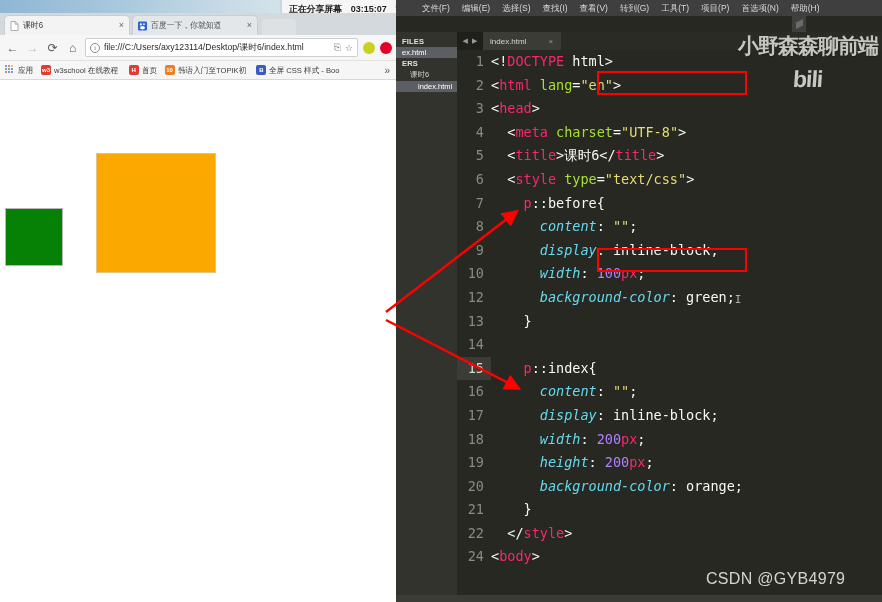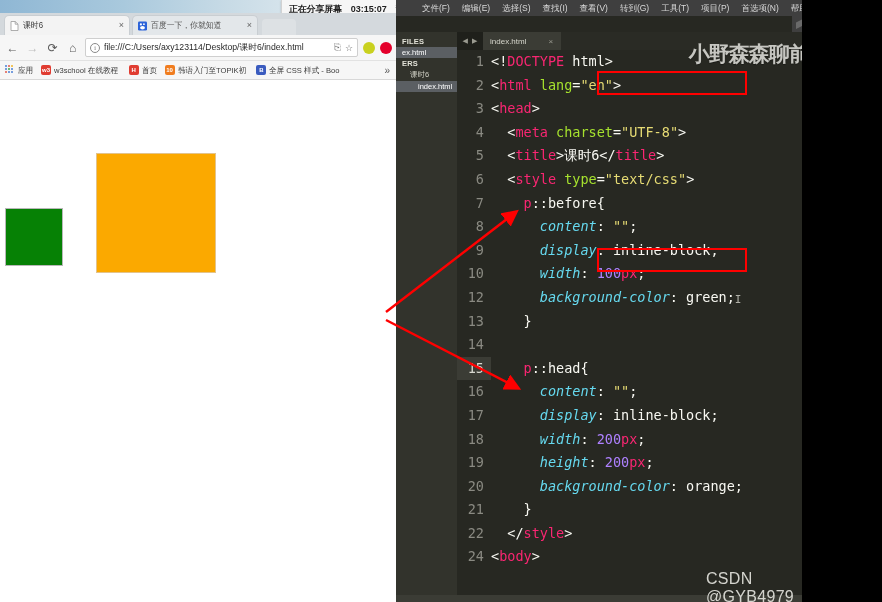--- a/index.html
+++ b/index.html
@@ -17,7 +17,7 @@
   #screen {
     position: absolute;
     inset: 0;
-    width: 802px;
+    width: 882px;
     height: 602px;
     overflow: hidden;
     background: #4c1d95;

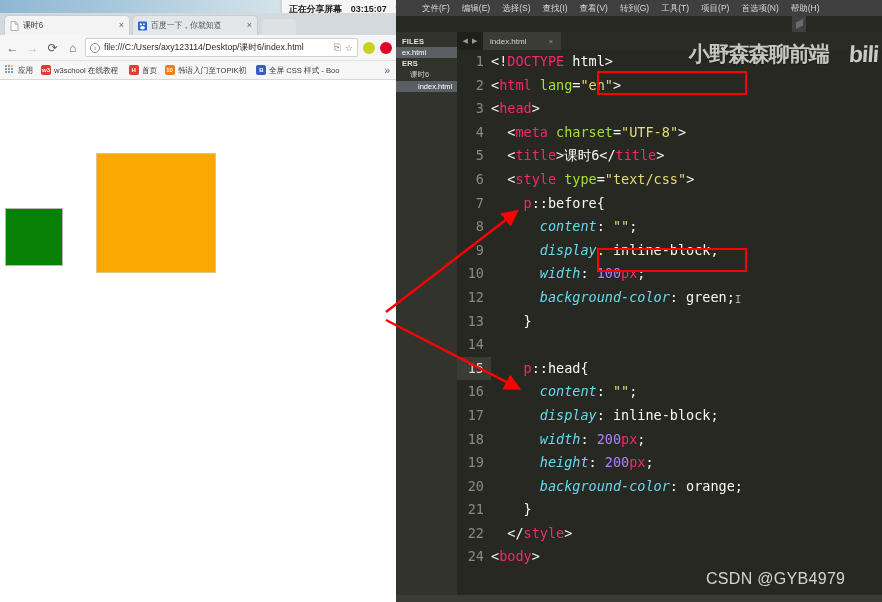--- a/index.html
+++ b/index.html
@@ -441,12 +441,13 @@
   
   .bili-wm {
     position: absolute;
-    right: 4px; top: 40px;
-    display: flex;
-    align-items: center;
-    gap: 20px;
+    right: 4px; top: 32px;
+    display: flex;
+    align-items: center;
+    gap: 6px;
     opacity: .82;
     pointer-events: none;
+    flex-direction: column;
   }
   .bili-wm .wm-cjk {
     font-family: "DejaVu Sans", sans-serif;

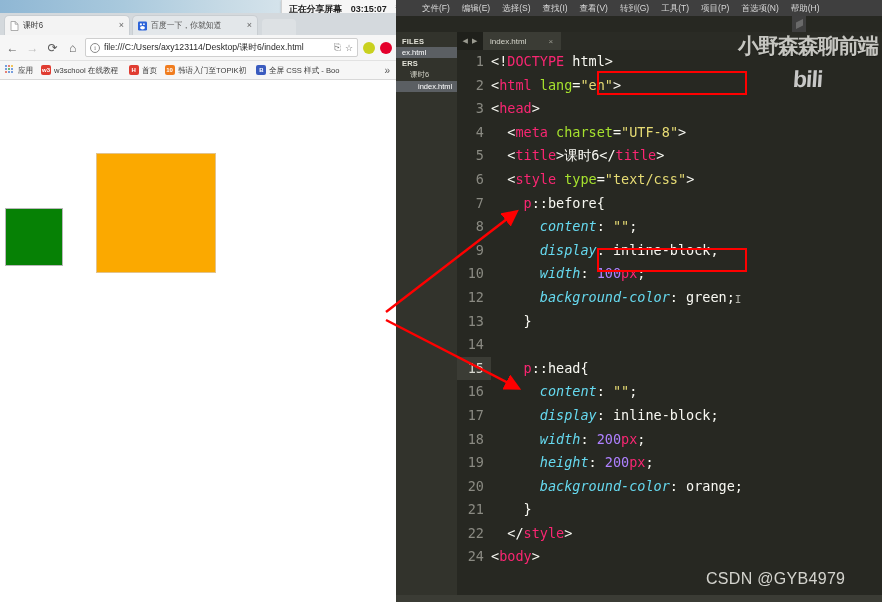--- a/index.html
+++ b/index.html
@@ -642,7 +642,7 @@
               <div class="code-line"><span class="gutter">12</span><span class="codetext"><span class="t-plain">      </span><span class="t-prop">background-color</span><span class="t-plain">: green;</span><span class="caret-i">I</span></span></div>
               <div class="code-line"><span class="gutter">13</span><span class="codetext"><span class="t-plain">    }</span></span></div>
               <div class="code-line"><span class="gutter">14</span><span class="codetext"><span class="t-plain"></span></span></div>
-              <div class="code-line hl"><span class="gutter">15</span><span class="codetext"><span class="t-plain">    </span><span class="t-sel">p</span><span class="t-plain">::head{</span></span></div>
+              <div class="code-line hl"><span class="gutter">15</span><span class="codetext"><span class="t-plain">    </span><span class="t-sel">p</span><span class="t-plain">::index{</span></span></div>
               <div class="code-line"><span class="gutter">16</span><span class="codetext"><span class="t-plain">      </span><span class="t-prop">content</span><span class="t-plain">: </span><span class="t-string">""</span><span class="t-plain">;</span></span></div>
               <div class="code-line"><span class="gutter">17</span><span class="codetext"><span class="t-plain">      </span><span class="t-prop">display</span><span class="t-plain">: inline-block;</span></span></div>
               <div class="code-line"><span class="gutter">18</span><span class="codetext"><span class="t-plain">      </span><span class="t-prop">width</span><span class="t-plain">: </span><span class="t-num">200</span><span class="t-unit">px</span><span class="t-plain">;</span></span></div>

